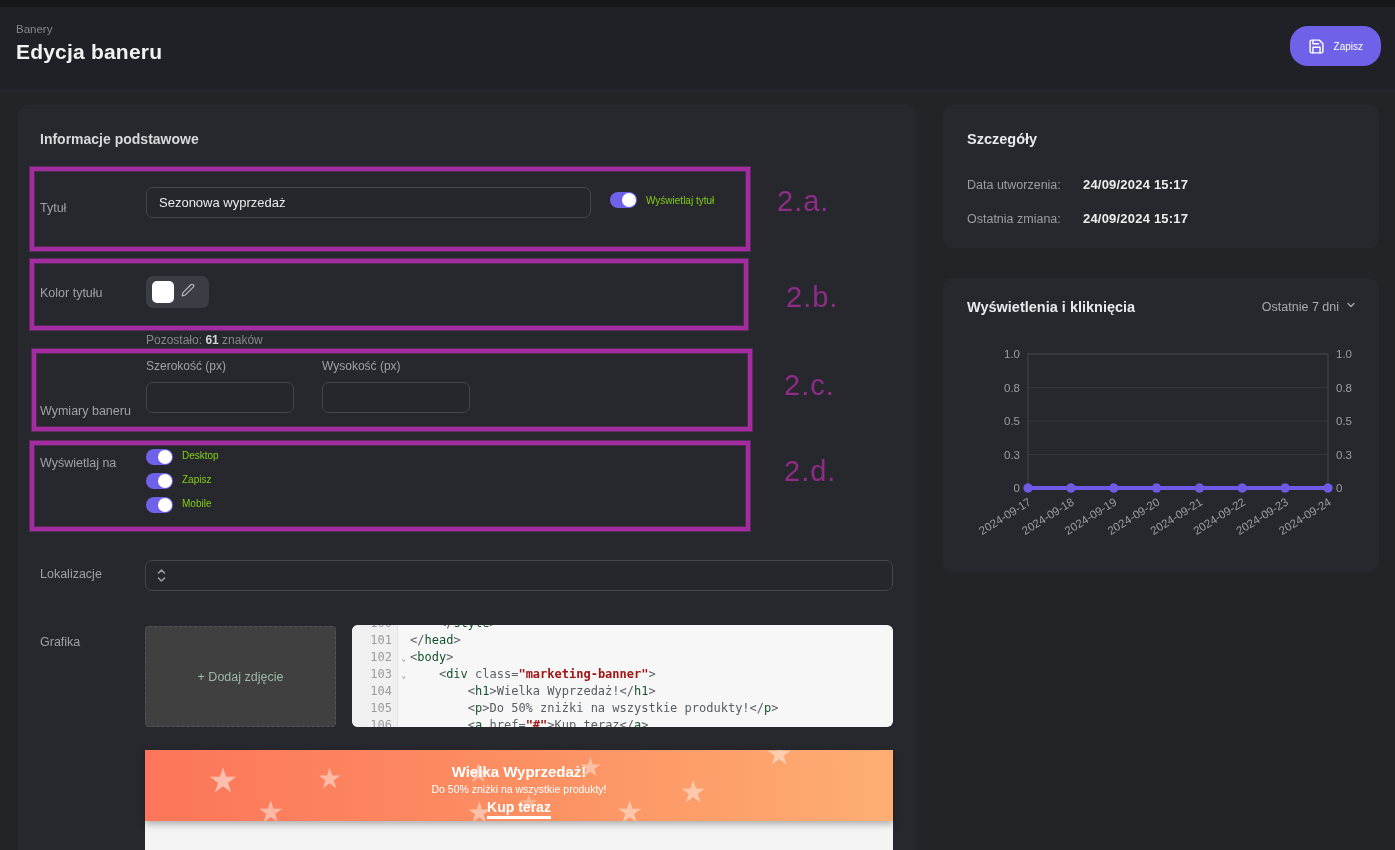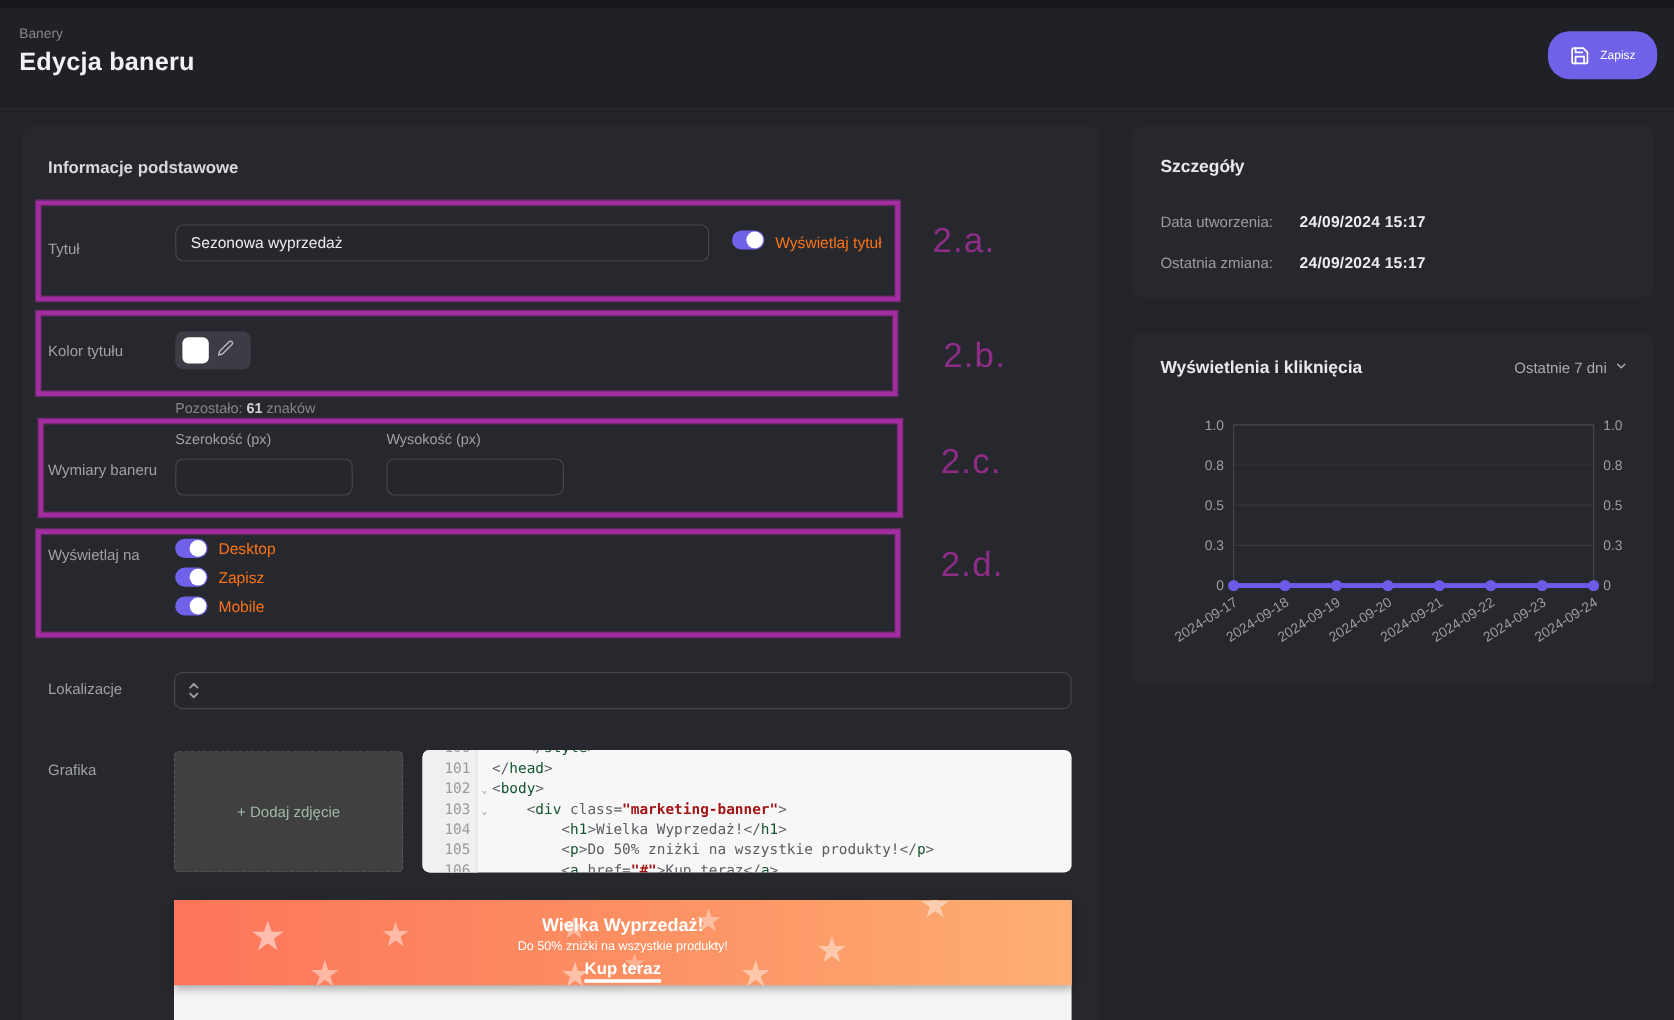--- a/index.html
+++ b/index.html
@@ -31,7 +31,7 @@
   
   .toggle { position:absolute; width:27px; height:16px; border-radius:9px; background:#6f62e8; cursor:pointer; }
   .toggle .knob { position:absolute; right:1px; top:1px; width:14px; height:14px; border-radius:50%; background:#fff; }
-  .toggle-label { position:absolute; font-size:13px; color:#f97316; }
+  .toggle-label { position:absolute; font-size:10px; color:#84cc16; }
 
   .helper { position:absolute; left:128px; top:228px; font-size:12px; color:#85878c; }
   .helper b { color:#d2d3d6; font-weight:bold; }

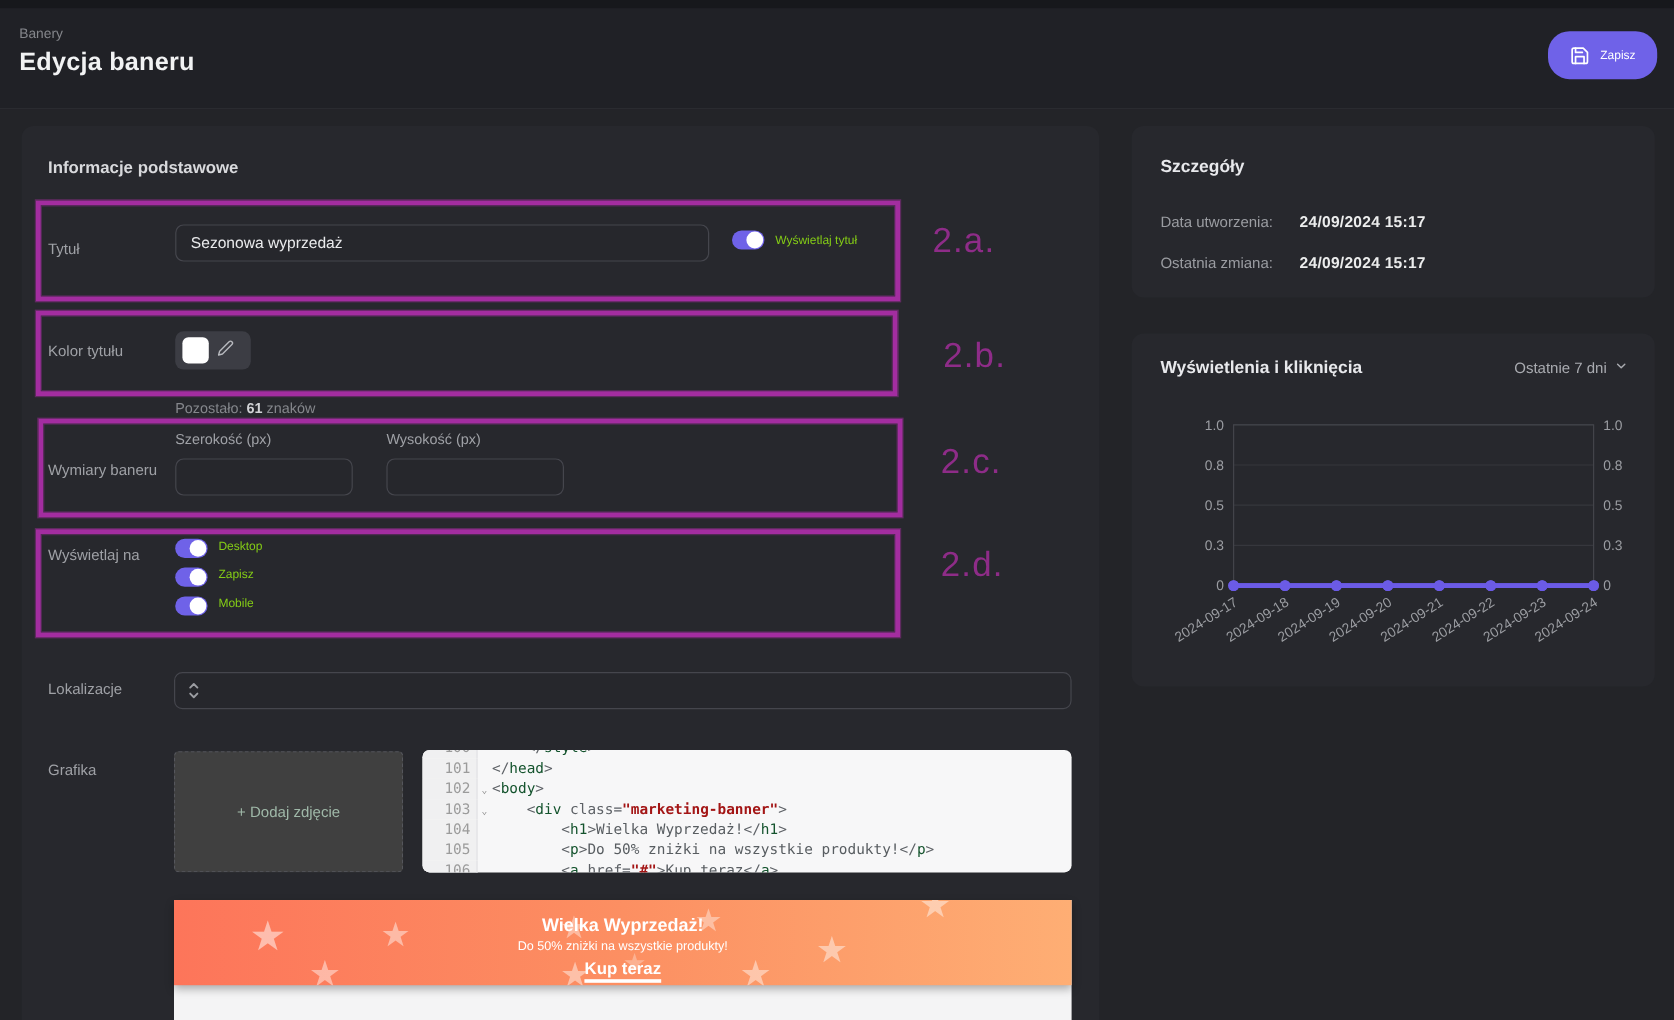--- a/index.html
+++ b/index.html
@@ -129,7 +129,7 @@
     </span>
   </div>
 
-  <div class="flabel" style="top:280px;">Wymiary baneru</div>
+  <div class="flabel" style="top:299px;">Wymiary baneru</div>
   <div class="mini-label" style="left:128px; top:254px;">Szerokość (px)</div>
   <div class="mini-label" style="left:304px; top:254px;">Wysokość (px)</div>
   <input class="inp" style="left: 128px; top: 277px; width: 148px; height: 31px;" value="">

